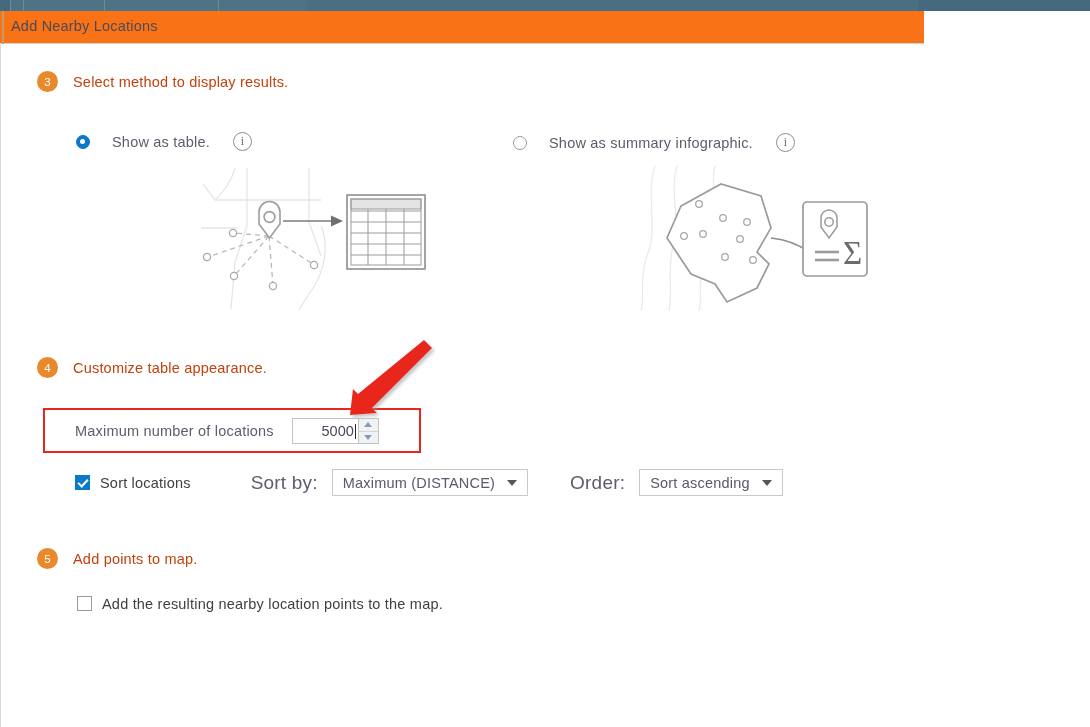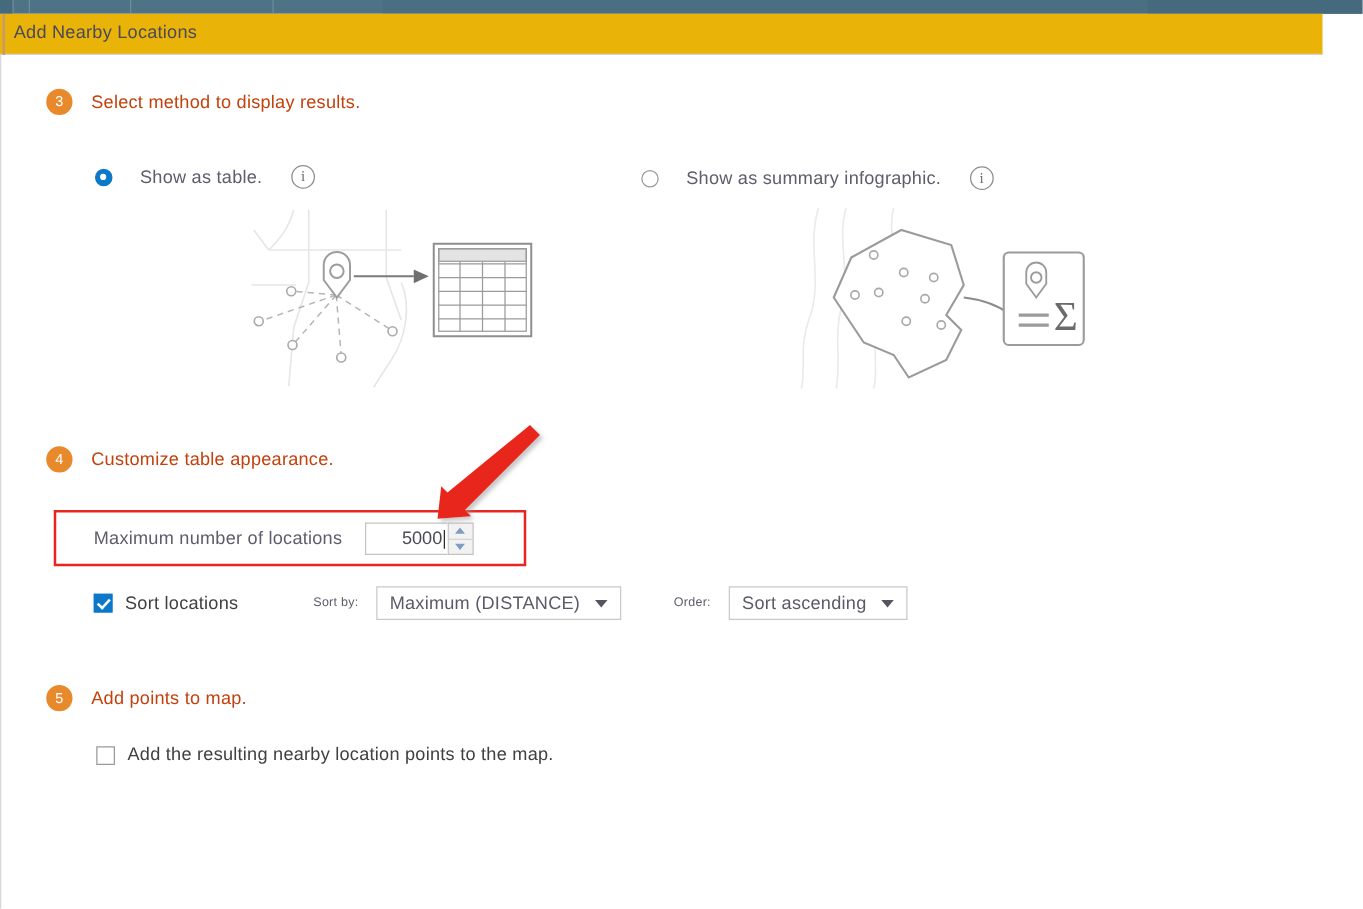--- a/index.html
+++ b/index.html
@@ -41,9 +41,9 @@
   .dialog-header {
     position: absolute;
     left: 0; top: 11px;
-    width: 1058px;
+    width: 924px;
     height: 33px;
-    background: #eab308;
+    background: #f97316;
     border-bottom: 1px solid #d2d2d2;
     box-sizing: border-box;
   }

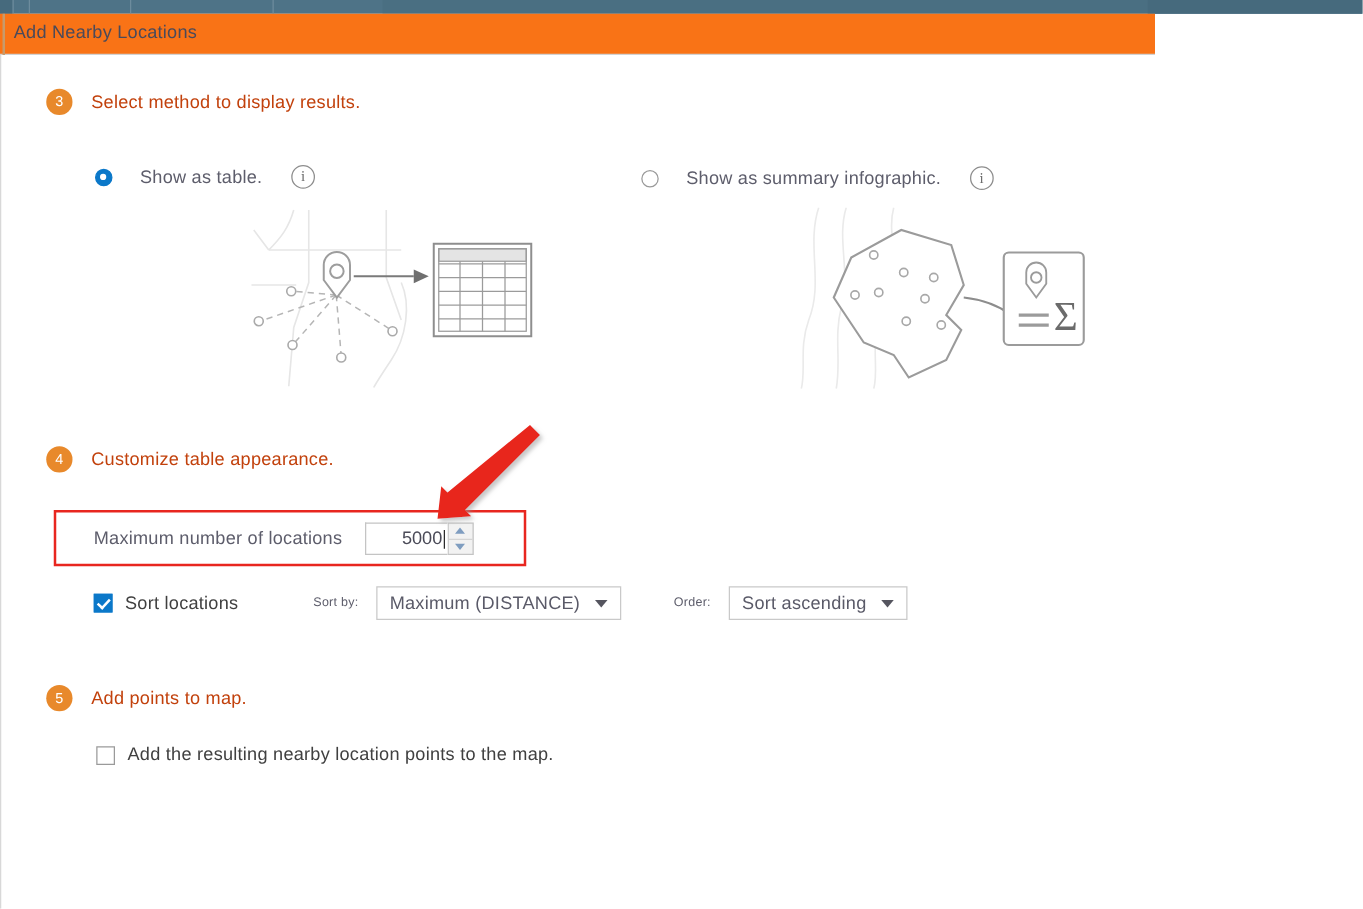--- a/index.html
+++ b/index.html
@@ -272,7 +272,7 @@
     white-space: nowrap;
   }
   .field-label {
-    font-size: 10px;
+    font-size: 19px;
     color: #5d5d6b;
     letter-spacing: .2px;
     white-space: nowrap;

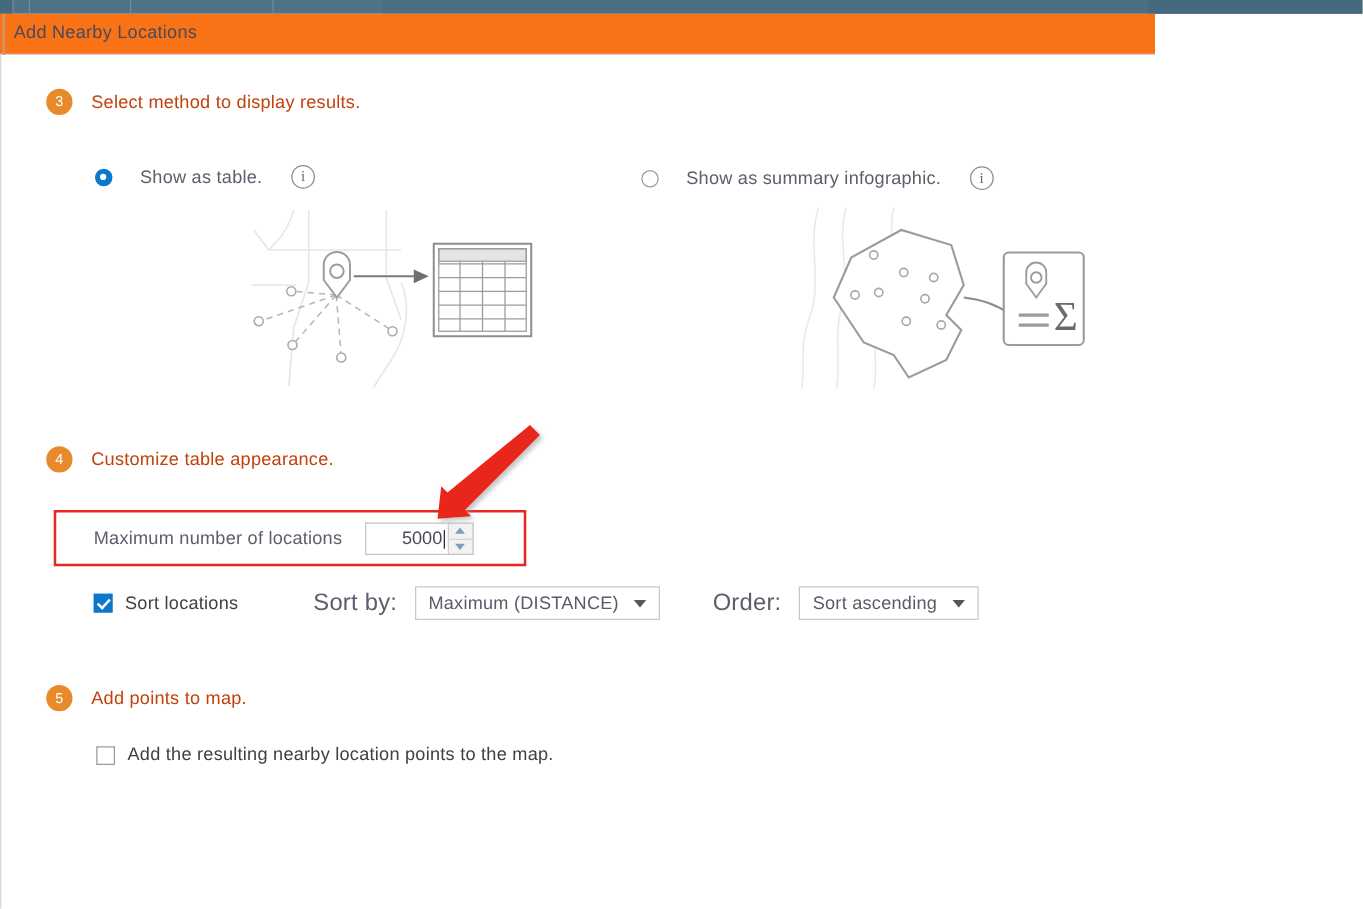--- a/index.html
+++ b/index.html
@@ -303,7 +303,7 @@
     position: absolute;
     left: 76px; top: 596px;
     display: flex;
-    align-items: flex-end;
+    align-items: flex-start;
   }
 
   

